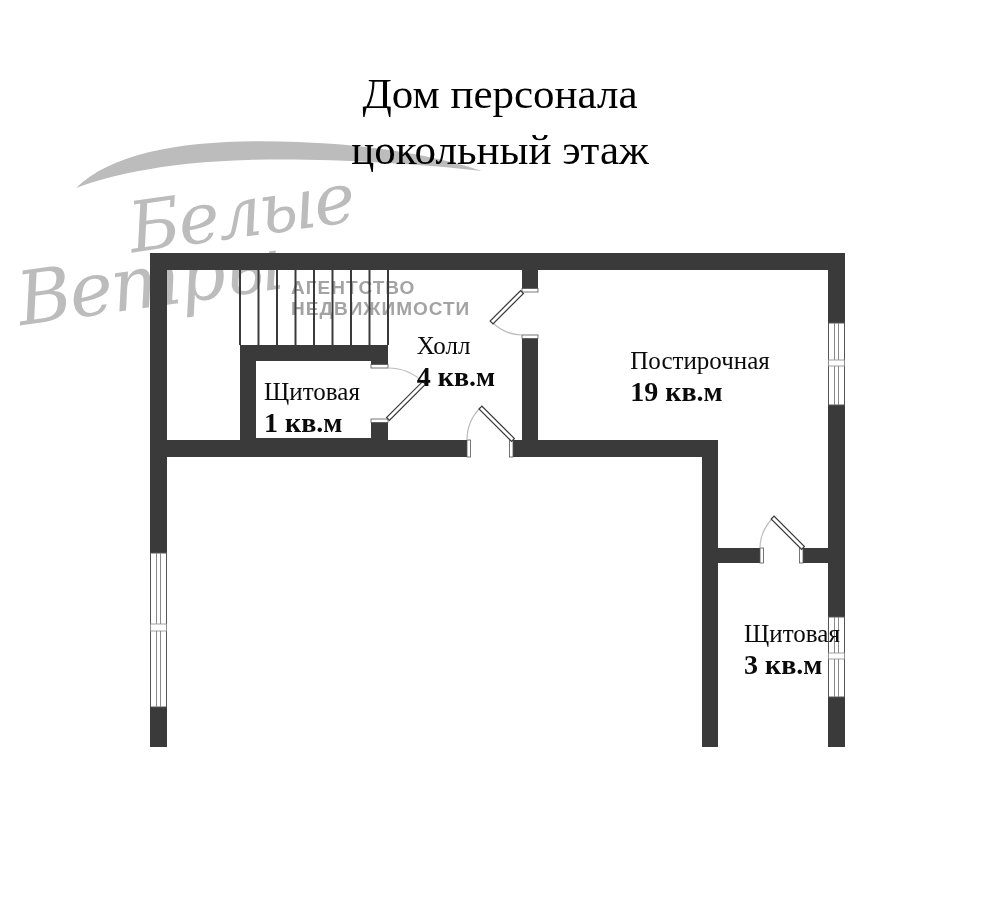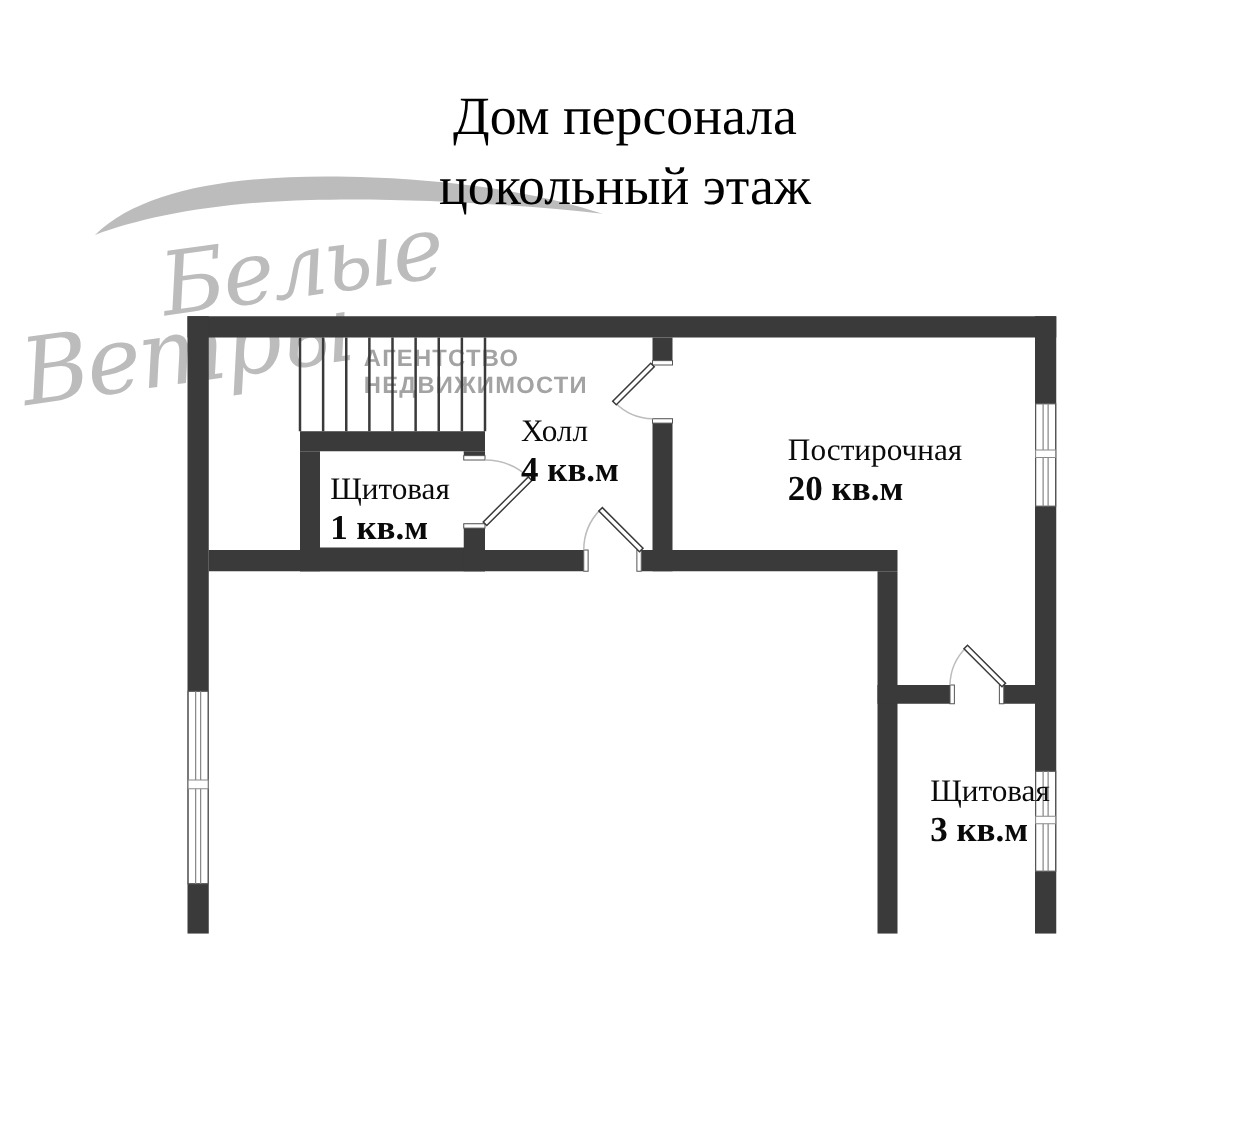--- a/index.html
+++ b/index.html
@@ -153,7 +153,7 @@
   </div>
   <div class="room-label" style="left:700px;top:376px">
     <div class="room-name">Постирочная</div>
-    <div class="room-area">20 кв.м</div>
+    <div class="room-area">19 кв.м</div>
   </div>
   <div class="room-label" style="left:792px;top:649px">
     <div class="room-name">Щитовая</div>

